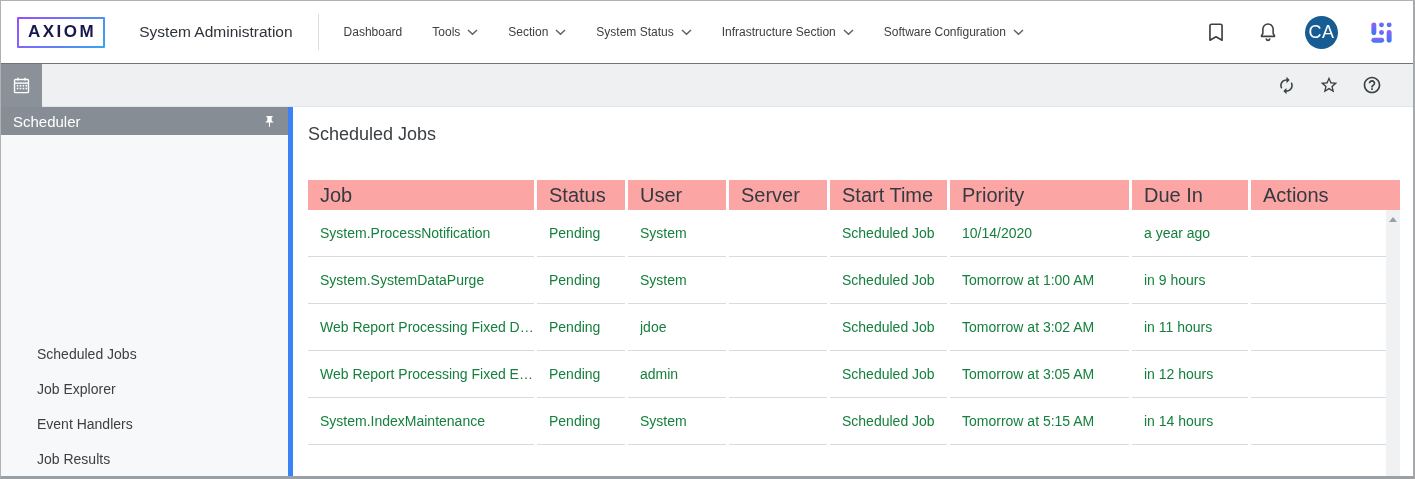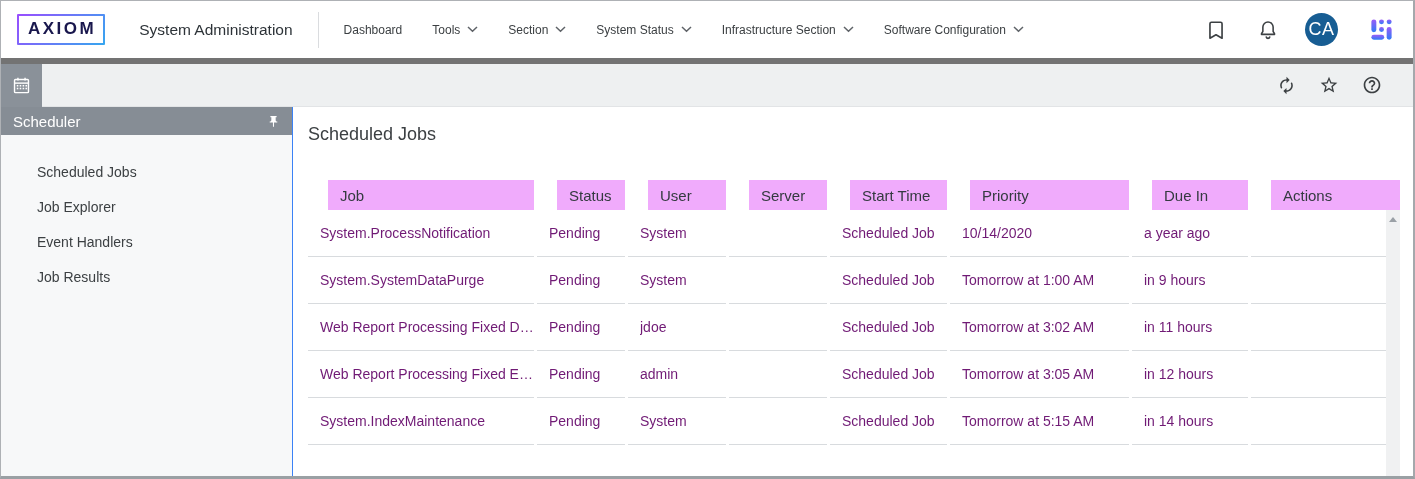--- a/index.html
+++ b/index.html
@@ -7,7 +7,7 @@
   .frame { width:1415px; height:479px; border:1px solid #aeb1b5; border-right:2px solid #a5a8ac; border-bottom:3px solid #9aa0a4; display:flex; flex-direction:column; background:#fff; overflow:hidden; }
 
   
-  .topbar { height:63px; flex:0 0 63px; display:flex; align-items:center; padding:0 18px 0 16px; background:#fff; border-bottom:6px solid #737373; }
+  .topbar { height:63px; flex:0 0 63px; display:flex; align-items:center; padding:0 18px 0 16px; background:#fff; border-bottom:1px solid #737373; }
   .logo { background:linear-gradient(135deg,#9a4dff 0%,#6f6bf7 45%,#2fа0f0 70%,#35b3ef 100%); background:linear-gradient(135deg,#9a4dff,#35a7ef); padding:2px; border-radius:1px; }
   .logo-inner { display:block; background:#fff; color:#19174d; font-size:17px; font-weight:700; letter-spacing:2.5px; padding:3px 7px 4px 9px; }
   .app-title { margin-left:34px; font-size:15.5px; font-weight:500; color:#2d3338; white-space:nowrap; }

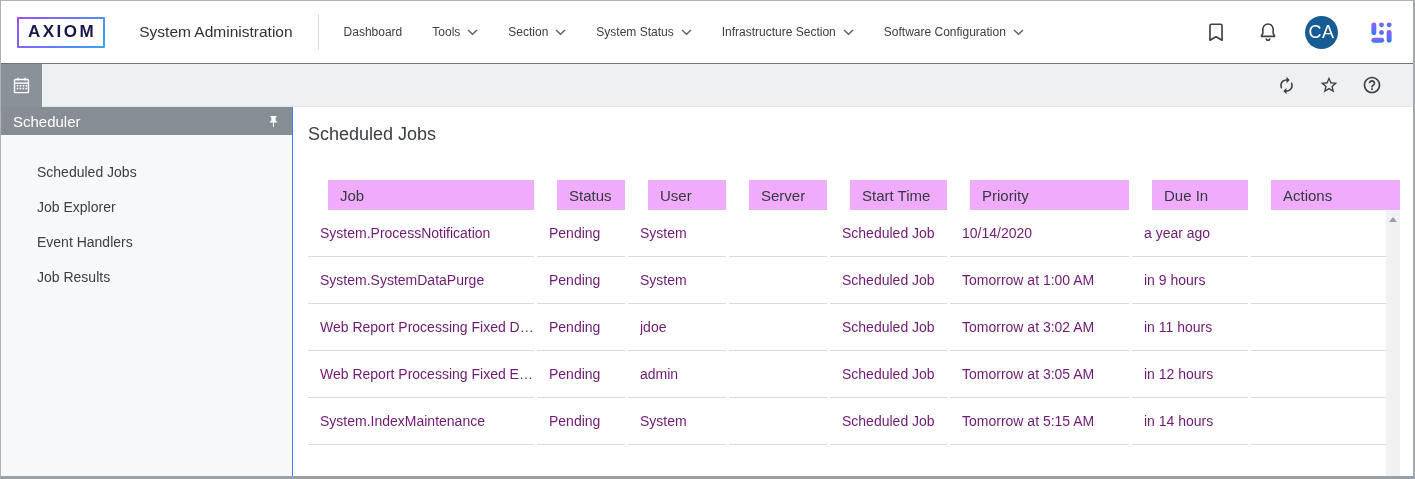--- a/index.html
+++ b/index.html
@@ -27,7 +27,7 @@
 
   
   .content { flex:1; display:flex; min-height:0; }
-  .sidebar { width:292px; flex:0 0 292px; background:#f7f8f9; border-right:1px solid #3b82f6; display:flex; flex-direction:column; }
+  .sidebar { width:292px; flex:0 0 292px; background:#f7f8f9; border-right:5px solid #3b82f6; display:flex; flex-direction:column;justify-content:space-between; }
   .sidebar-header { height:28px; background:#868d95; color:#fff; display:flex; align-items:center; padding:0 12px 0 12px; font-size:15px; }
   .sidebar-title { flex:1; }
   .pin-btn { background:none; border:none; cursor:pointer; display:flex; padding:0; }

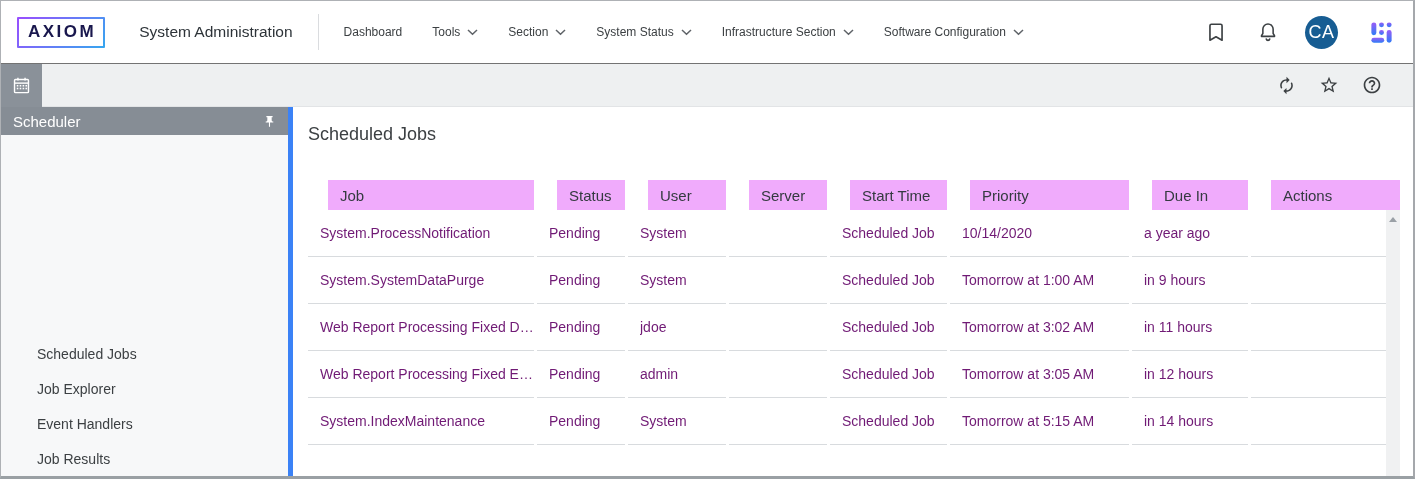--- a/index.html
+++ b/index.html
@@ -41,7 +41,7 @@
   .table-wrap { position:relative; flex:1; margin-top:35px; min-height:0; }
   .thead, .trow { display:grid; grid-template-columns:226px 88px 98px 98px 117px 179px 116px minmax(0,1fr); column-gap:3px; }
   .thead { height:30px; }
-  .th { background:#f0abfc; color:#343a40; font-size:15px; font-weight:500; display:flex; align-items:center; padding-left:12px; cursor:pointer; white-space:nowrap; overflow:hidden;margin-left:20px; }
+  .th { background:#fca5a5; color:#343a40; font-size:20px; font-weight:500; display:flex; align-items:center; padding-left:12px; cursor:pointer; white-space:nowrap; overflow:hidden; }
   .tbody { margin-right:14px; }
   .trow { height:47px; cursor:pointer; }
   .td { border-bottom:1px solid #d8dbde; display:flex; align-items:center; padding-left:12px; font-size:14px; color:#701a75; white-space:nowrap; overflow:hidden; text-overflow:ellipsis; }

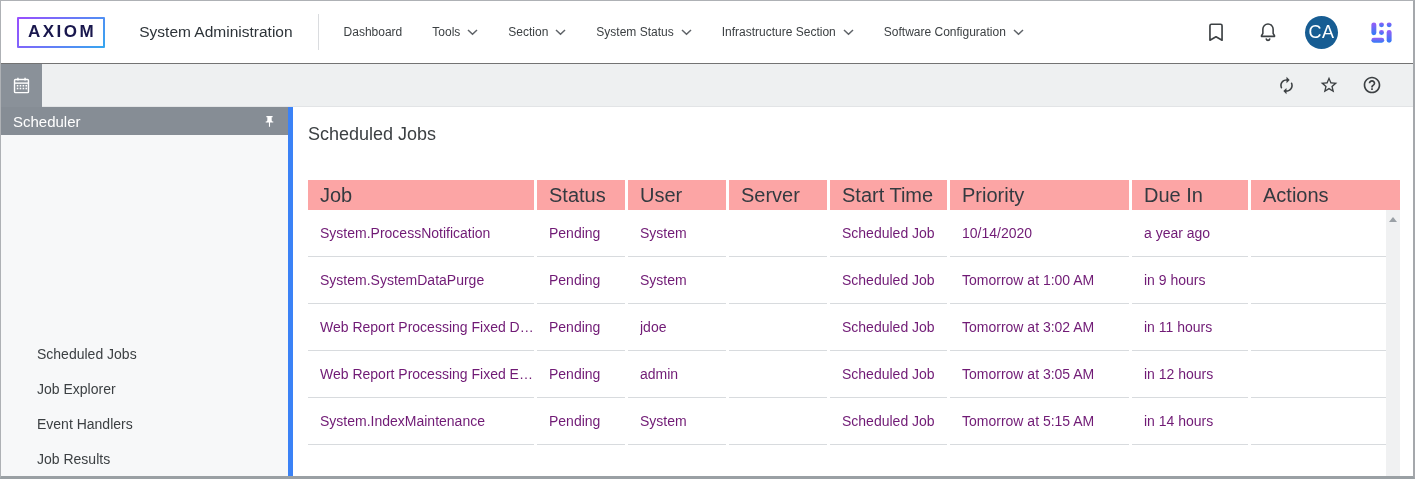--- a/index.html
+++ b/index.html
@@ -44,7 +44,7 @@
   .th { background:#fca5a5; color:#343a40; font-size:20px; font-weight:500; display:flex; align-items:center; padding-left:12px; cursor:pointer; white-space:nowrap; overflow:hidden; }
   .tbody { margin-right:14px; }
   .trow { height:47px; cursor:pointer; }
-  .td { border-bottom:1px solid #d8dbde; display:flex; align-items:center; padding-left:12px; font-size:14px; color:#701a75; white-space:nowrap; overflow:hidden; text-overflow:ellipsis; }
+  .td { border-bottom:1px solid #d8dbde; display:flex; align-items:center; padding-left:12px; font-size:14px; color:#15803d; white-space:nowrap; overflow:hidden; text-overflow:ellipsis; }
   .td span { overflow:hidden; text-overflow:ellipsis; white-space:nowrap; }
   .vscroll { position:absolute; top:30px; right:0; bottom:0; width:14px; background:#f0f1f2; display:flex; justify-content:center; cursor:pointer; }
   .up-arrow { margin-top:7px; width:0; height:0; border-left:4px solid transparent; border-right:4px solid transparent; border-bottom:5px solid #9aa0a6; }

